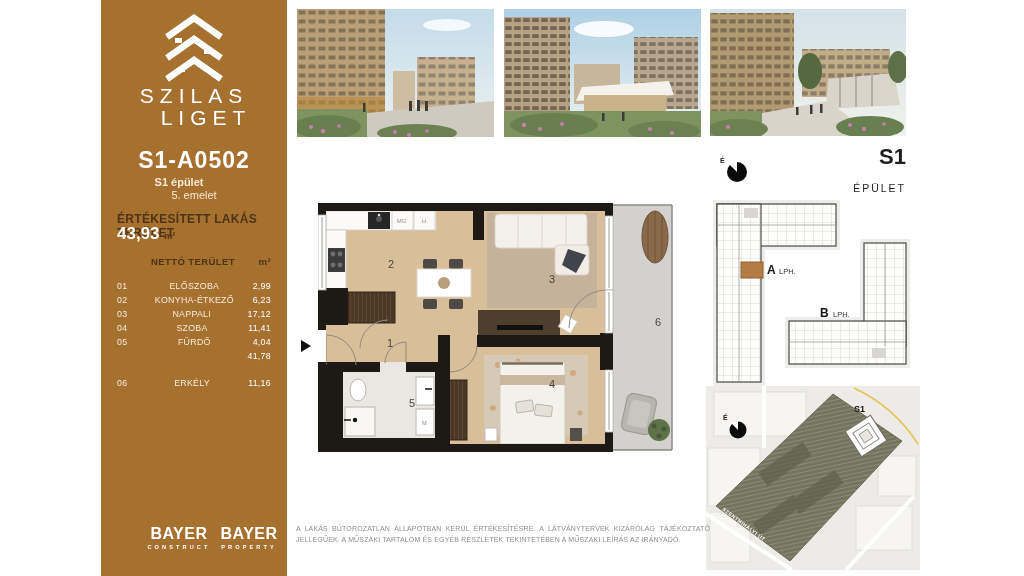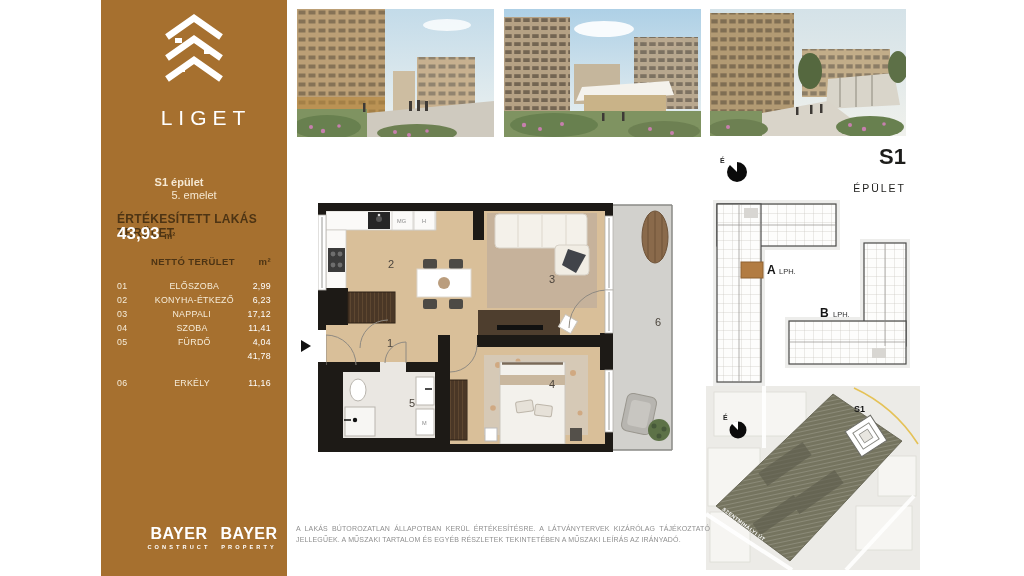--- a/index.html
+++ b/index.html
@@ -80,6 +80,7 @@
         </g>
       </svg>
     </div>
+    <div class="brand-line1">SZILAS</div>
     <div class="brand-line2">LIGET</div>
 
     <div class="unit-building">S1 épület</div>

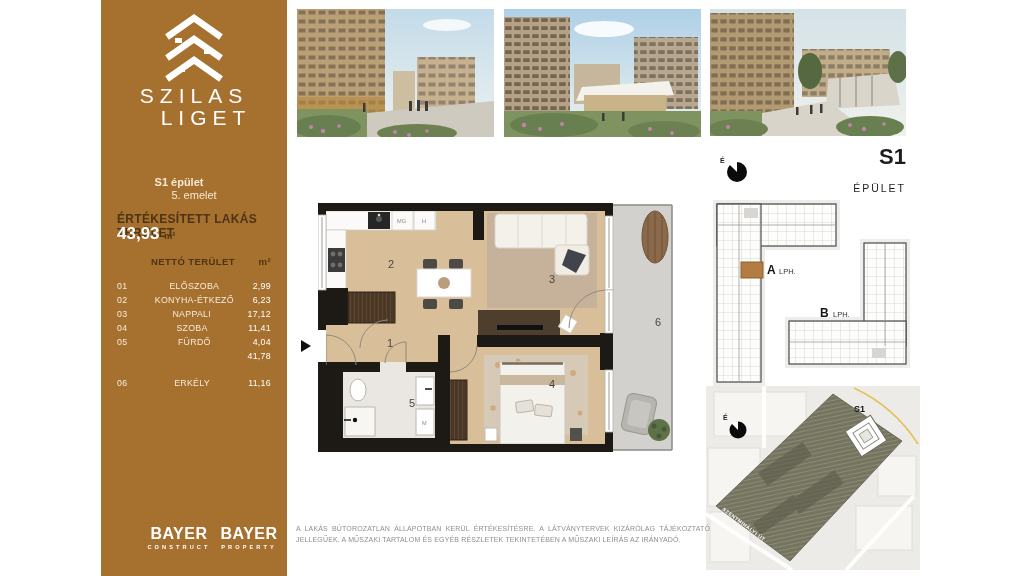--- a/index.html
+++ b/index.html
@@ -83,6 +83,7 @@
     <div class="brand-line1">SZILAS</div>
     <div class="brand-line2">LIGET</div>
 
+    <div class="unit-code">S1-A0502</div>
     <div class="unit-building">S1 épület</div>
     <div class="unit-floor">5. emelet</div>
 

